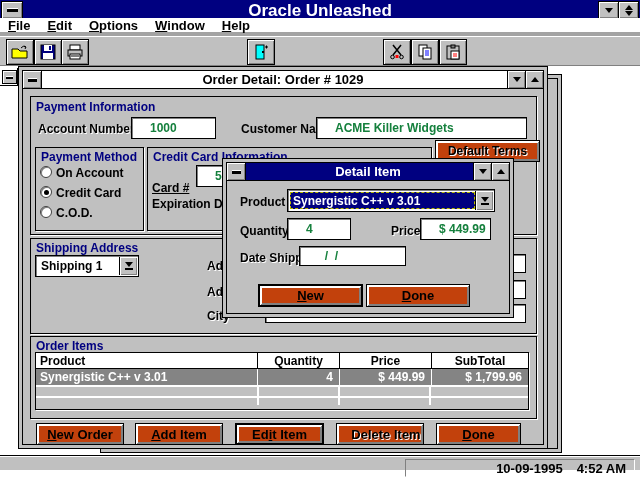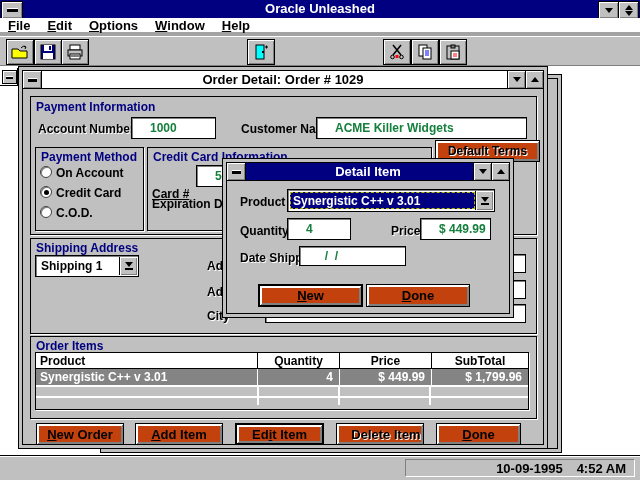--- a/index.html
+++ b/index.html
@@ -11,7 +11,7 @@
 
   
   .titlebar{left:0;top:0;width:640px;height:18px;background:#000080;color:#fff;}
-  .titlebar .cap{position:absolute;left:0;right:0;top:1px;text-align:center;font-weight:bold;font-size:13px;}
+  .titlebar .cap{position:absolute;left:0;right:0;top:1px;text-align:center;font-weight:bold;font-size:17px;}
   .sysbox{left:1px;top:1px;width:20px;height:16px;background:#c0c0c0;border:1px solid #000;
           box-shadow:inset 1px 1px 0 #fff,inset -1px -1px 0 #808080;display:flex;align-items:center;justify-content:center;}
   .dash{width:11px;height:3px;background:#000;border-top:1px solid #fff;}

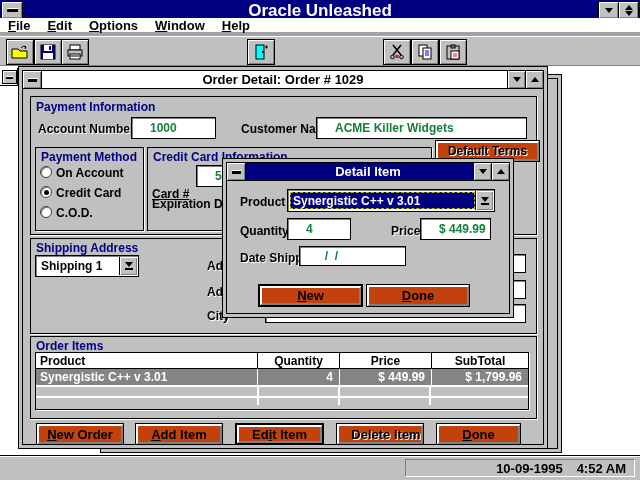--- a/index.html
+++ b/index.html
@@ -221,7 +221,7 @@
 
       <div class="abs groupbox" style="left:124px;top:58px;width:283px;height:82px;"></div>
       <div class="abs seclab" style="left:130px;top:61px;">Credit Card Information</div>
-      <div class="abs lab" style="left:129px;top:98px;text-decoration:underline;">Card #</div>
+      <div class="abs lab" style="left:129px;top:92px;text-decoration:underline;">Card #</div>
       <div class="abs field" style="left:173px;top:76px;width:72px;height:22px;">5421</div>
       <div class="abs lab" style="left:129px;top:108px;">Expiration Date</div>
 

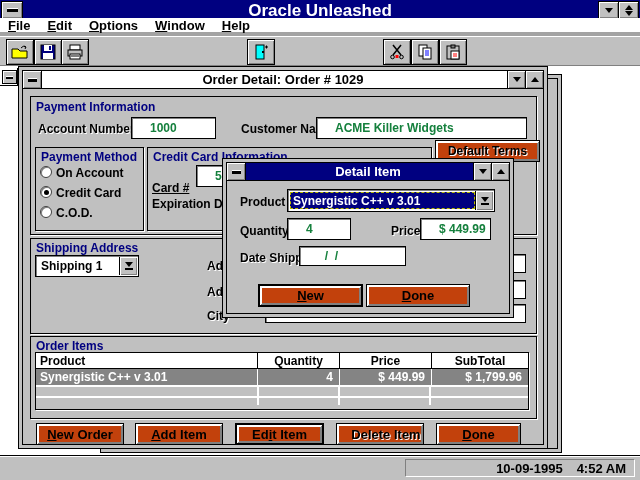--- a/index.html
+++ b/index.html
@@ -83,7 +83,7 @@
   .tempty .tcell{border-left:2px solid #fff;}
   .tempty .tcell:first-child{border-left:none;}
 
-  .statusbar{left:0;top:455px;width:640px;height:25px;background:#c0c0c0;border-top:1px solid #000;
+  .statusbar{left:0;top:455px;width:640px;height:15px;background:#c0c0c0;border-top:1px solid #000;
              box-shadow:inset 0 1px 0 #fff;box-sizing:border-box;}
   .statuspanel{position:absolute;right:5px;top:3px;width:230px;height:18px;border:1px solid;
                border-color:#808080 #fff #fff #808080;display:flex;align-items:center;justify-content:flex-end;

